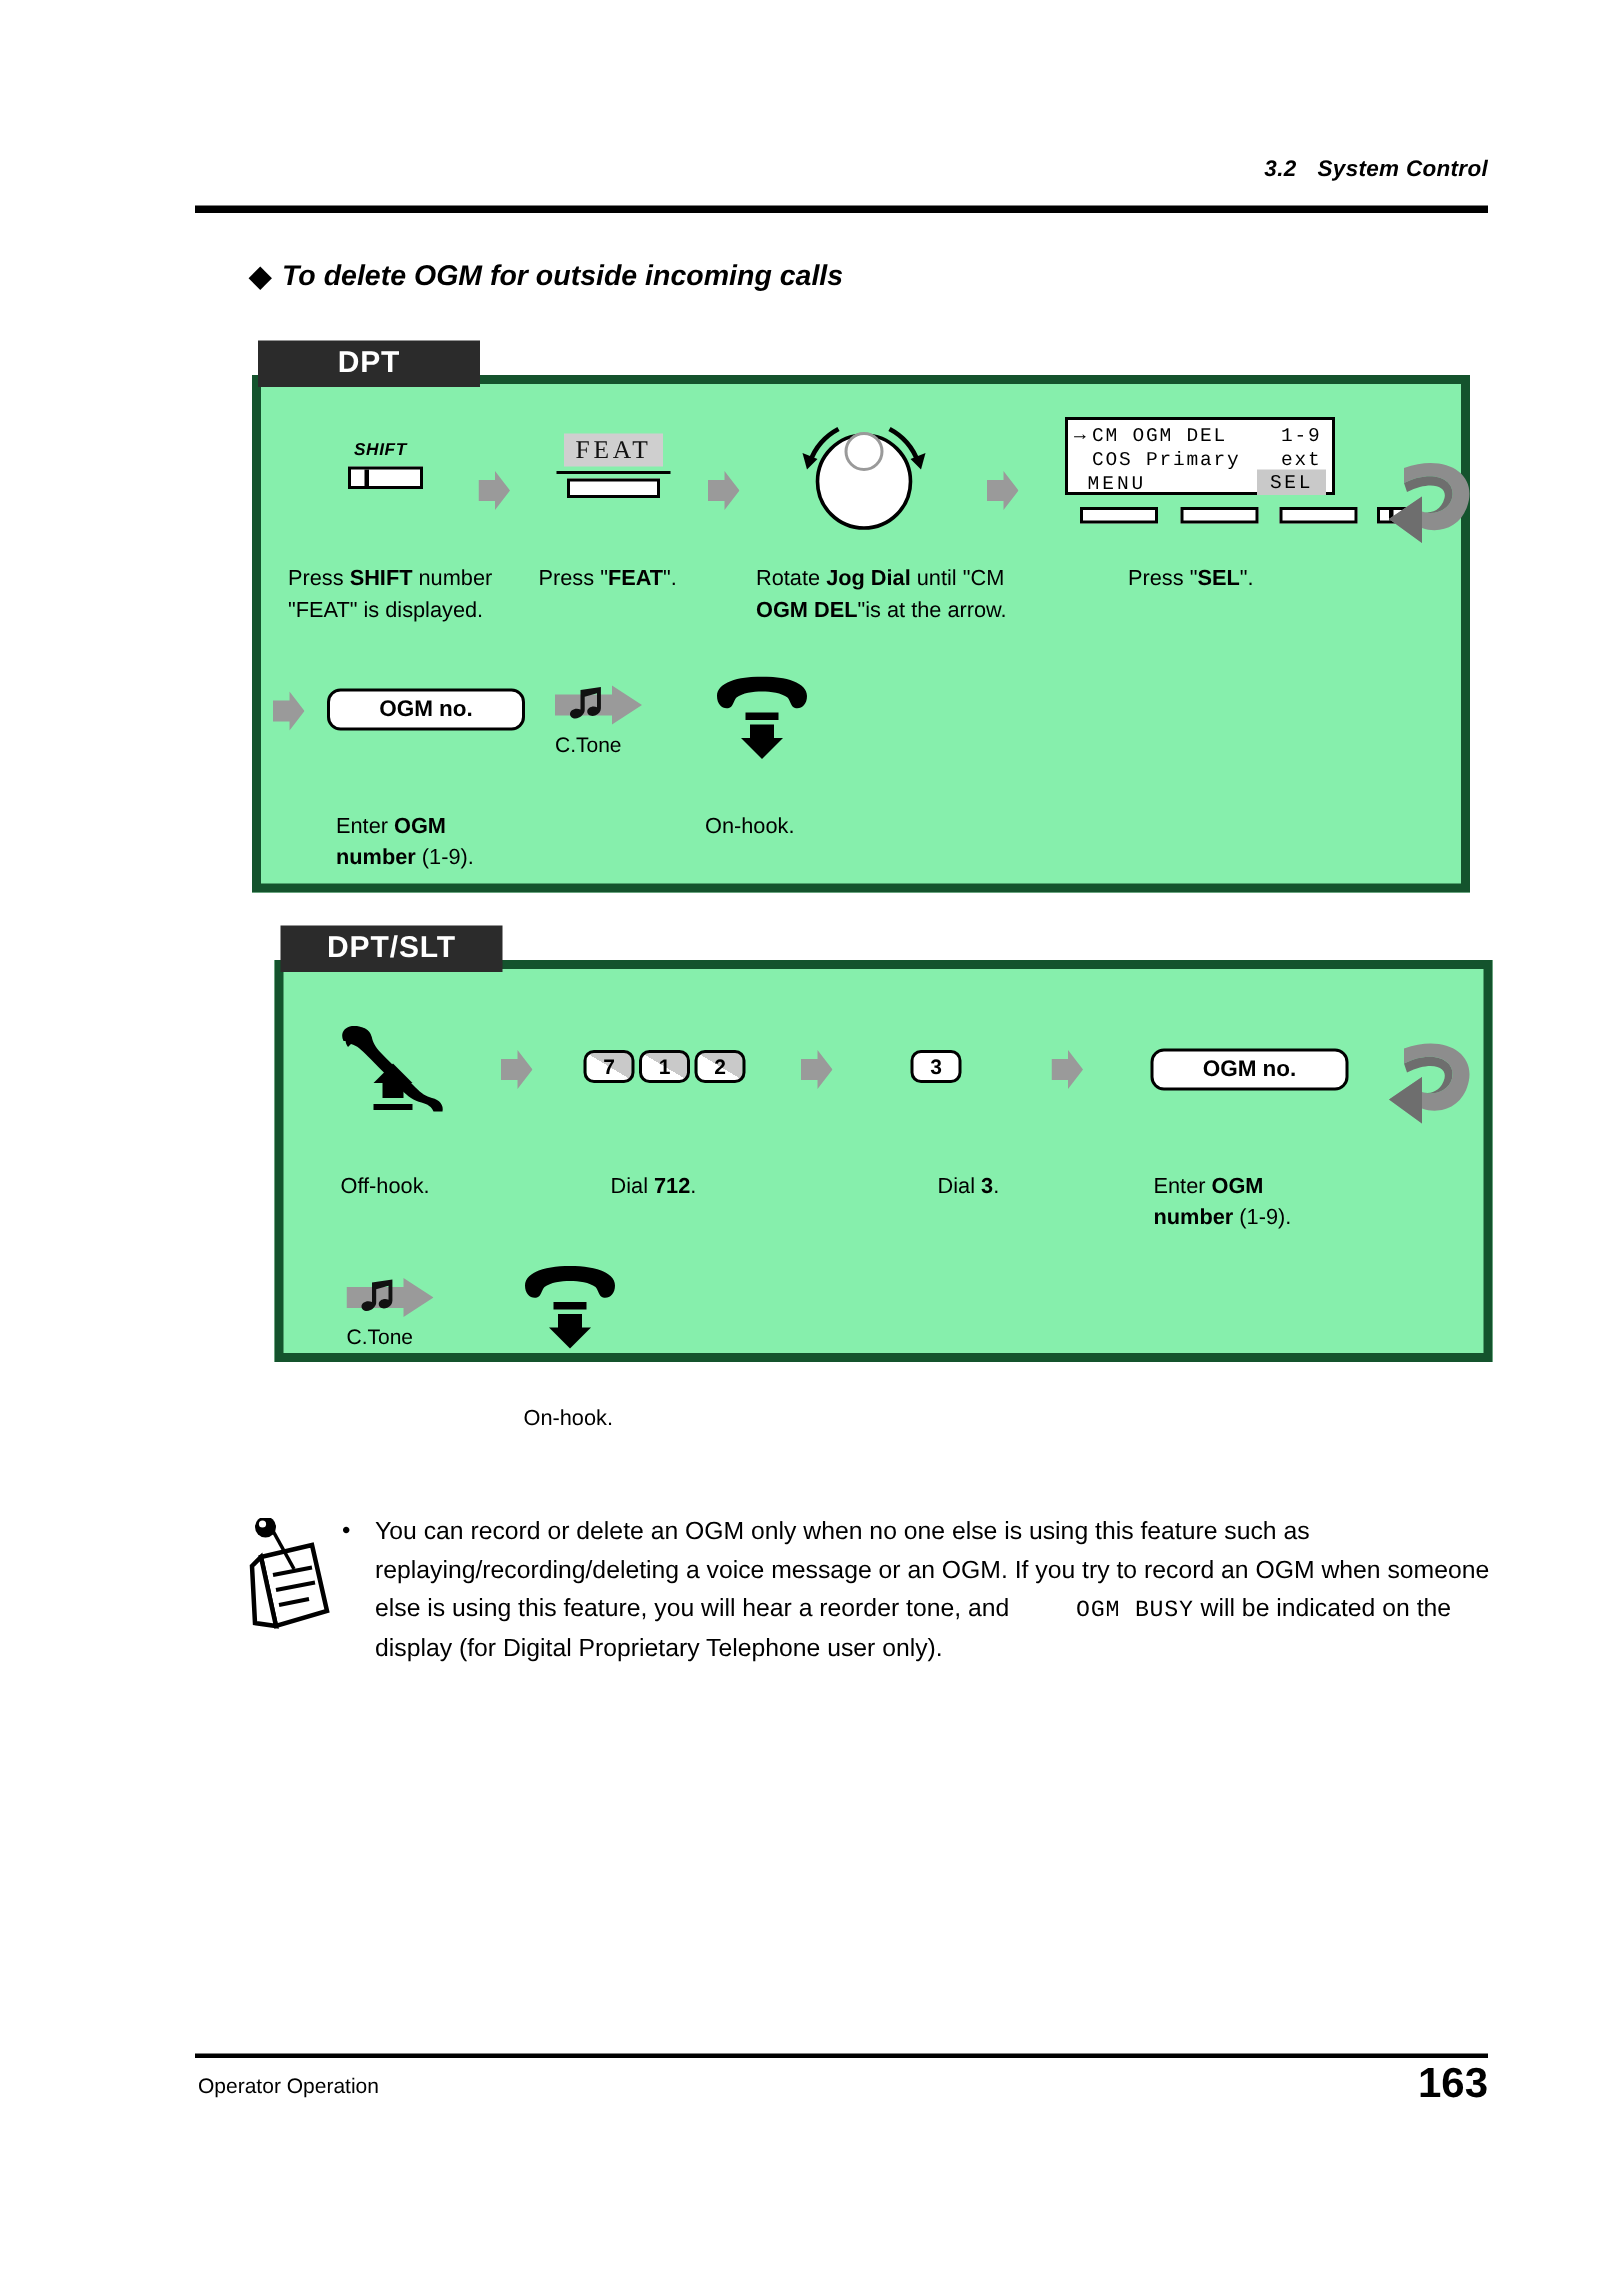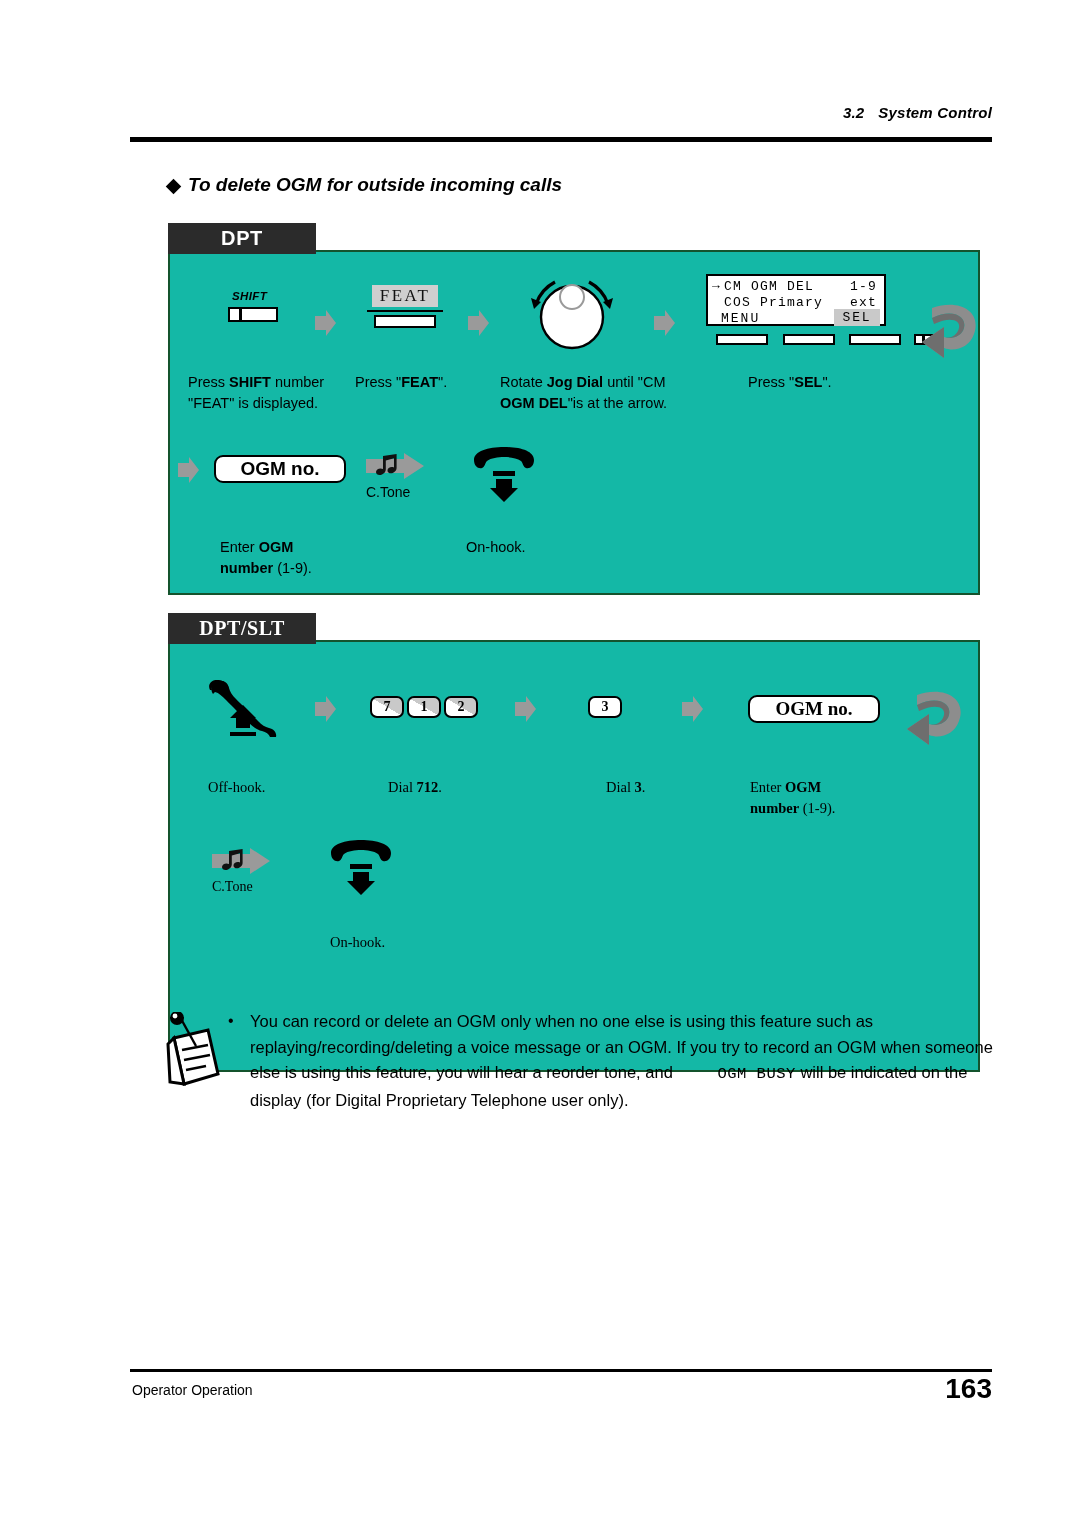--- a/index.html
+++ b/index.html
@@ -60,8 +60,8 @@
   
   .panel {
     position: absolute;
-    border: 2px solid #14532d;
-    background: #14b8a6;
+    border: 6px solid #14532d;
+    background: #86efac;
     box-sizing: border-box;
   }
   #panel-dpt   { left: 168px; top: 250px;  width: 812px; height: 345px; }

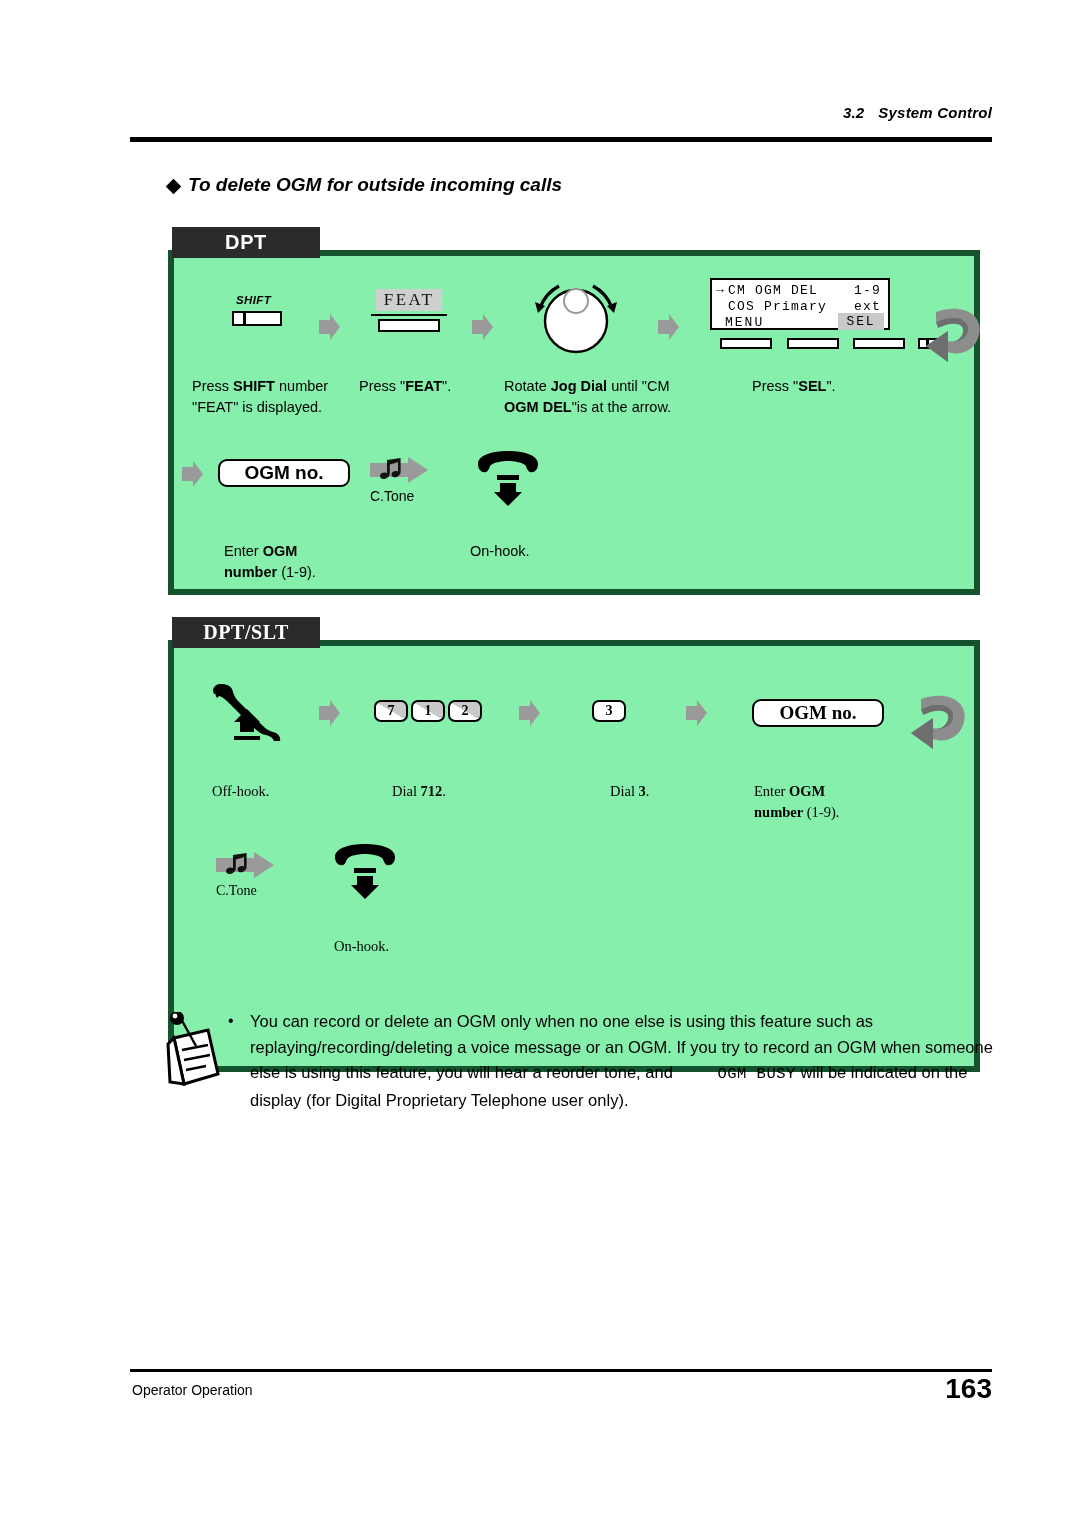--- a/index.html
+++ b/index.html
@@ -196,7 +196,7 @@
     border-radius: 9px;
     background: #fff;
     box-sizing: border-box;
-    font-size: 19px;
+    font-size: 15px;
     font-weight: bold;
     text-align: center;
   }

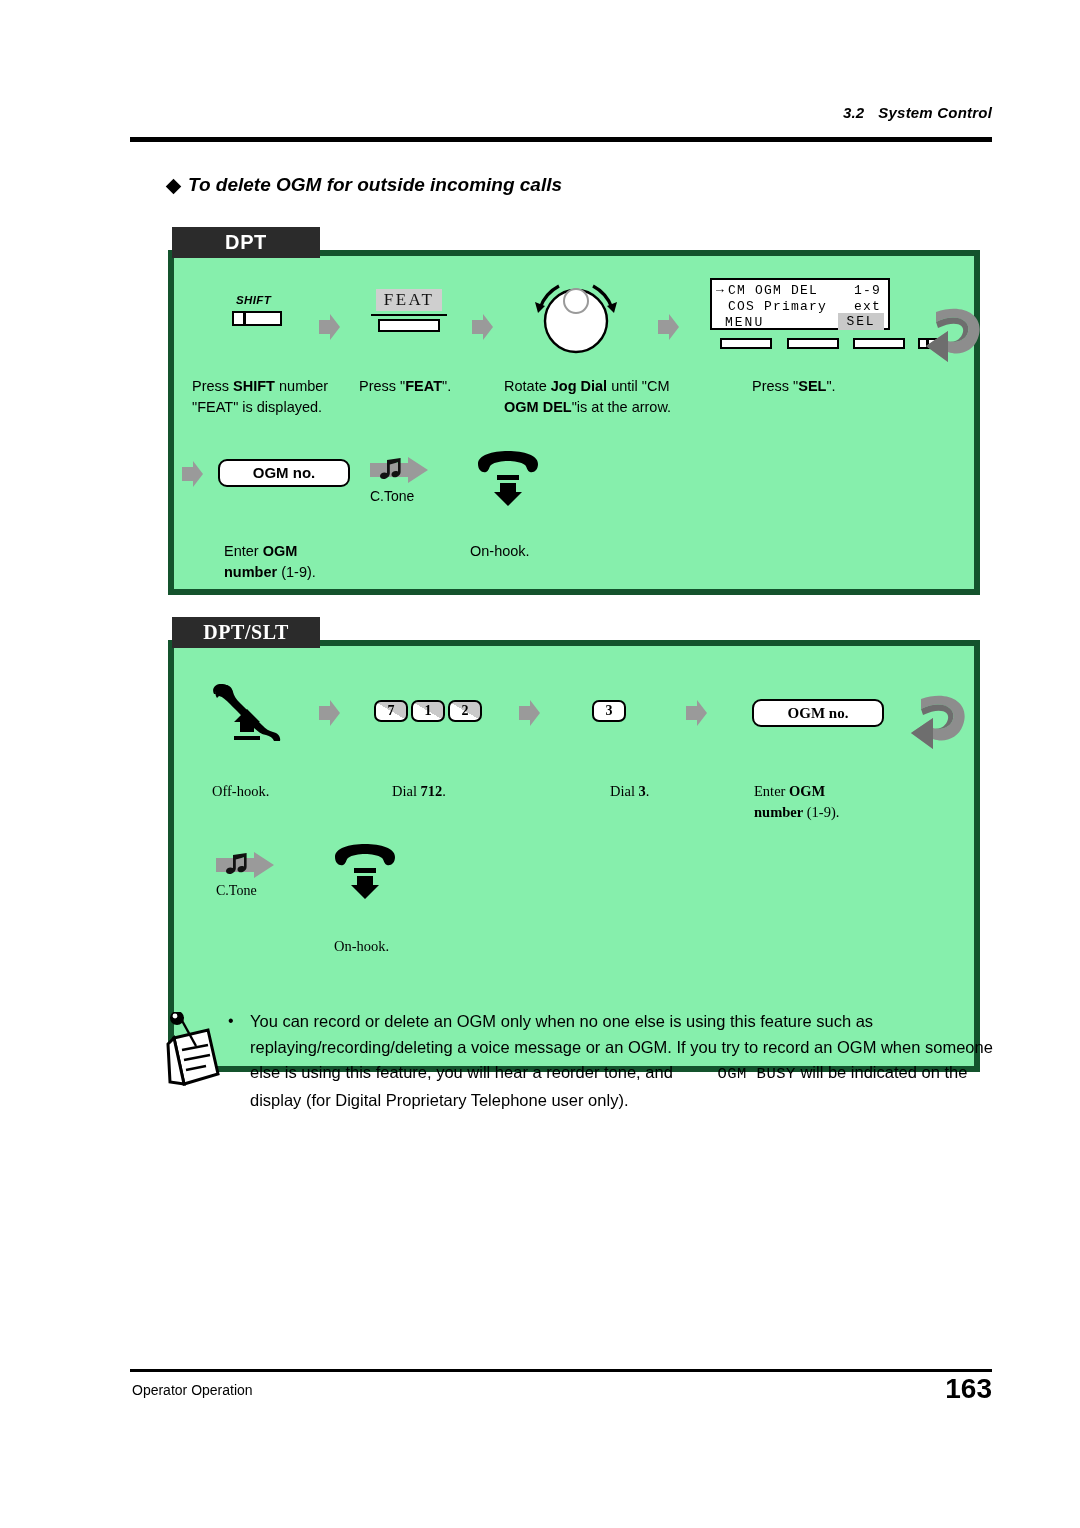--- a/index.html
+++ b/index.html
@@ -65,7 +65,7 @@
     box-sizing: border-box;
   }
   #panel-dpt   { left: 168px; top: 250px;  width: 812px; height: 345px; }
-  #panel-dptslt{ left: 168px; top: 640px;  width: 812px; height: 432px; font-family: Liberation Serif, serif; }
+  #panel-dptslt{ left: 183px; top: 640px;  width: 812px; height: 268px; }
 
   .panel-tab {
     position: absolute;

